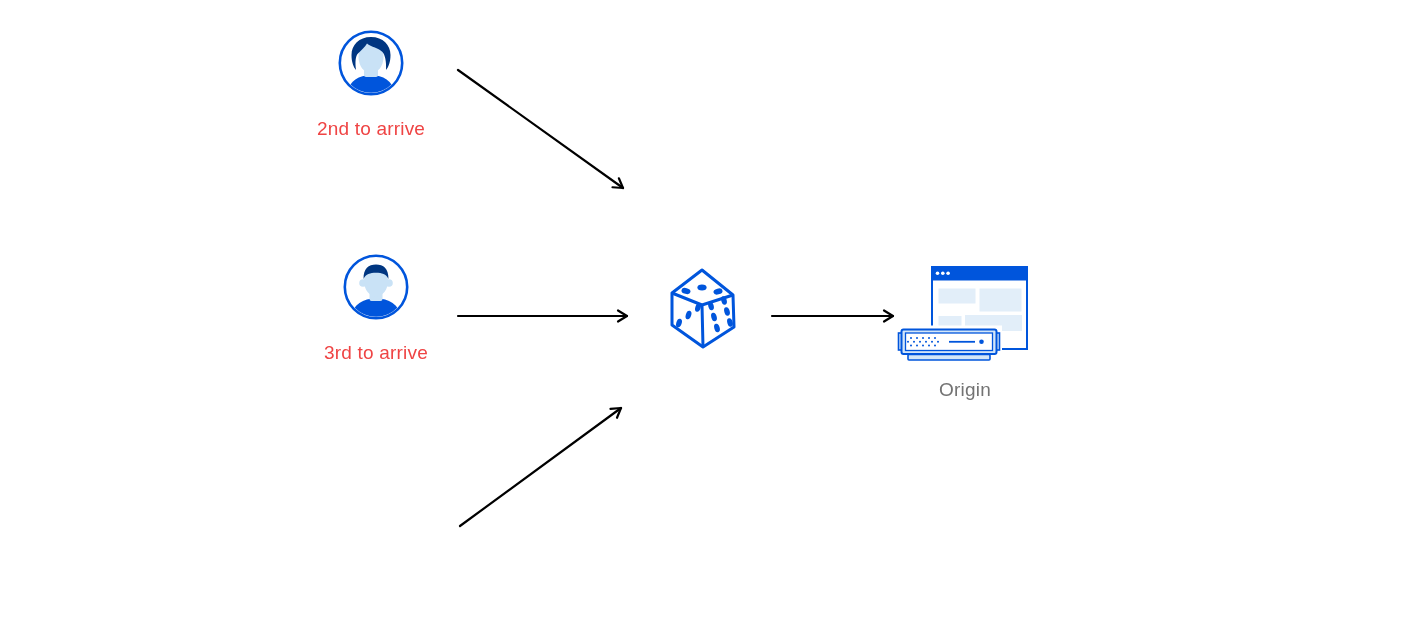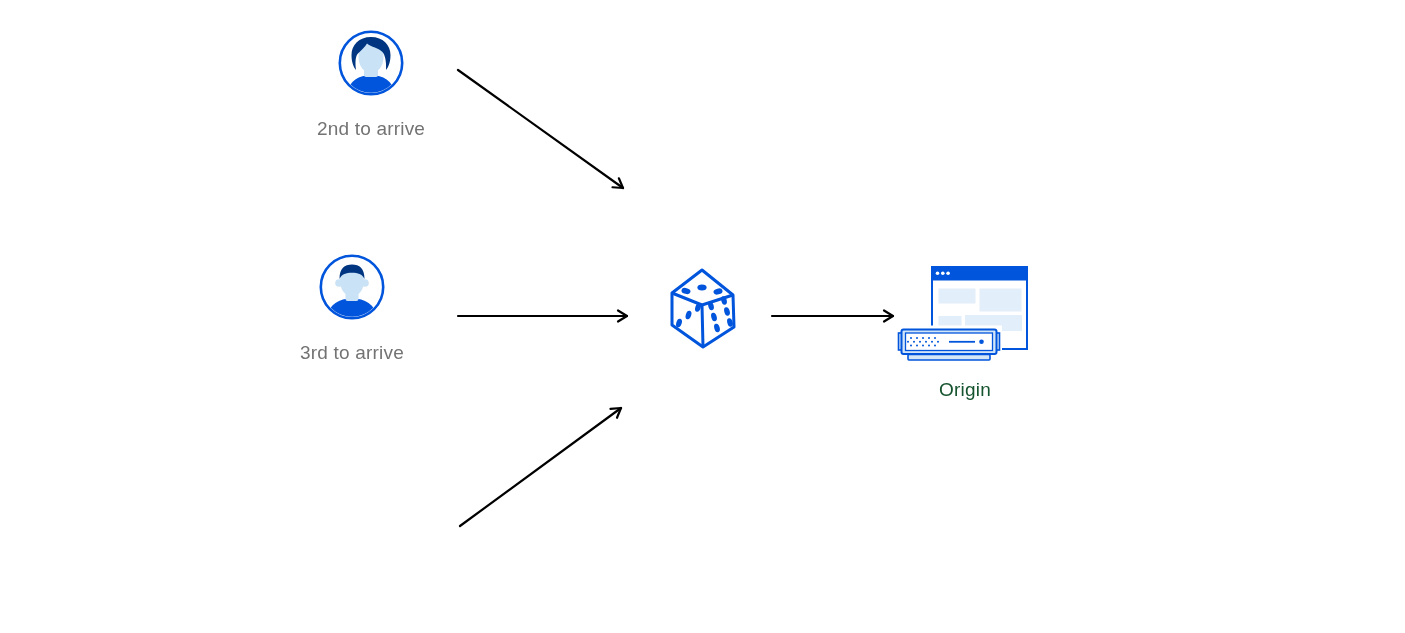--- a/index.html
+++ b/index.html
@@ -32,7 +32,7 @@
     margin-top: 22px;
     font-size: 19px;
     line-height: 22px;
-    color: #737373;
+    color: #ef4444;
     letter-spacing: 0.2px;
     white-space: nowrap;
     text-align: center;

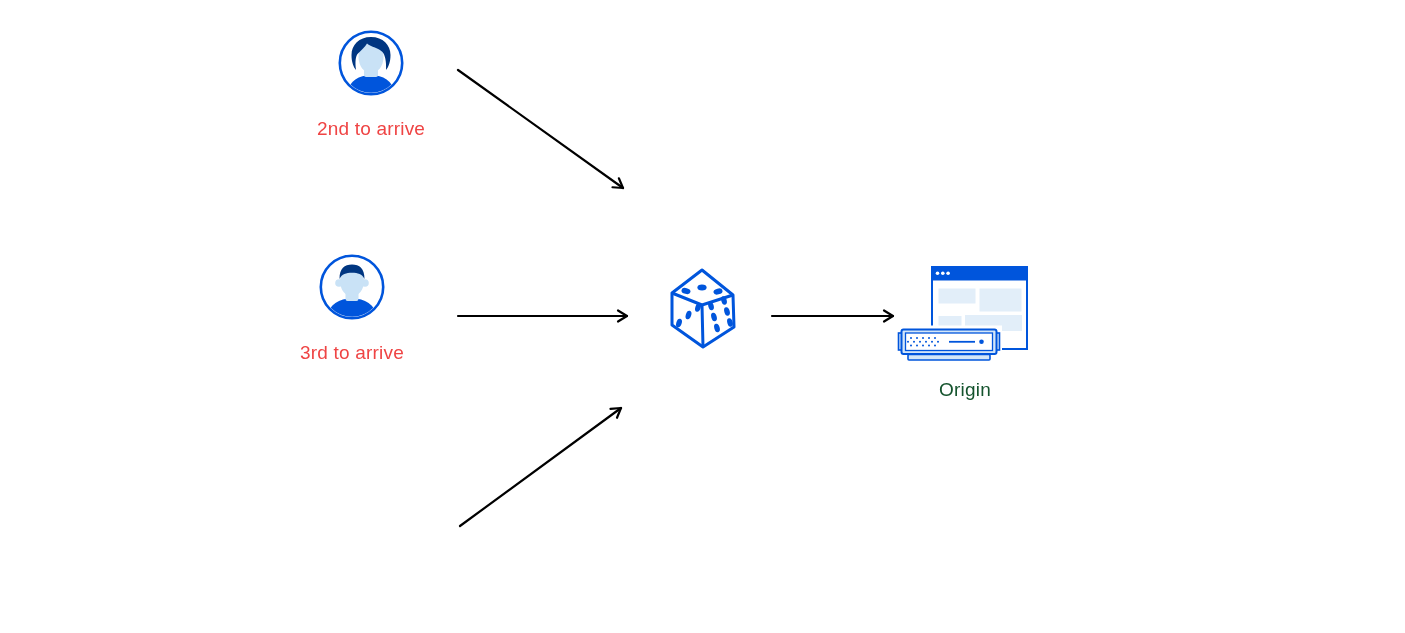--- a/index.html
+++ b/index.html
@@ -99,7 +99,7 @@
     <div class="node-label">2nd to arrive</div>
   </div>
 
-  <div class="node" style="left:282px; top:254px;justify-content:center;">
+  <div class="node" style="left:306px; top:254px;justify-content:center;">
     <svg width="66" height="66" viewBox="0 0 66 66">
       <defs>
           <clipPath id="clipB">

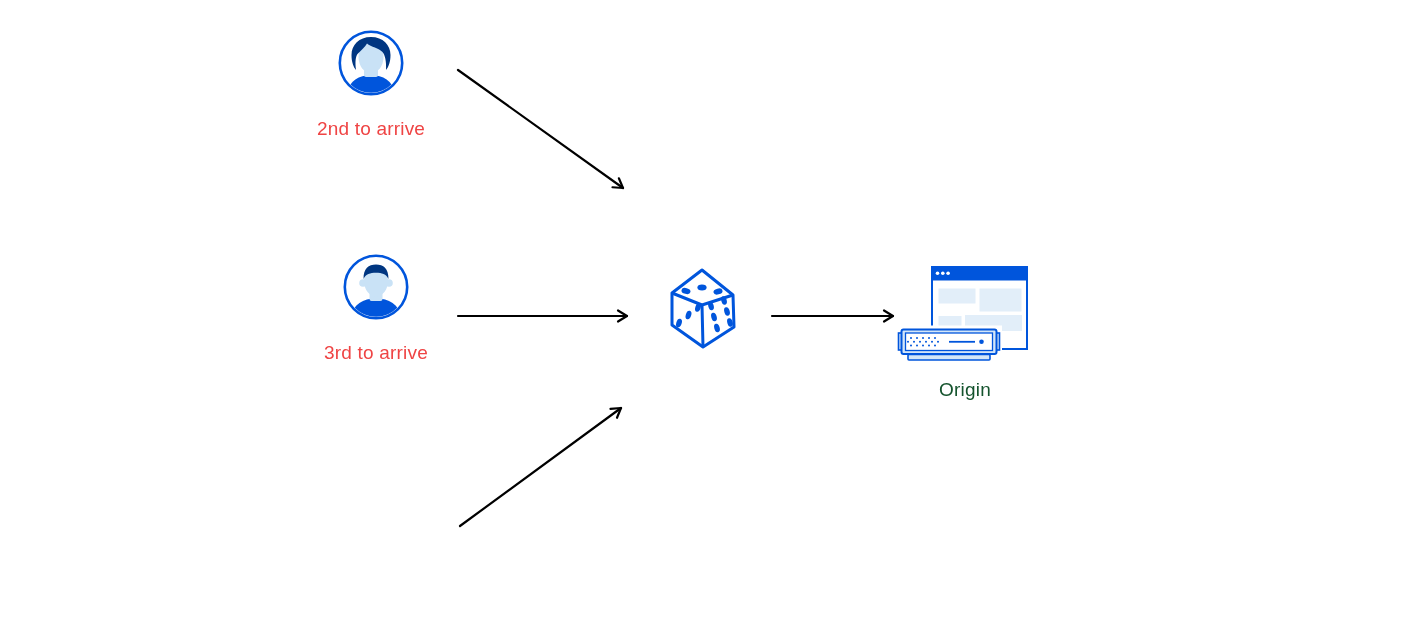--- a/index.html
+++ b/index.html
@@ -50,7 +50,7 @@
     top: 118px;
     transform: translateX(-50%);
     font-size: 19px;
-    color: #14532d;
+    color: #737373;
     letter-spacing: 0.2px;
     white-space: nowrap;
   }

